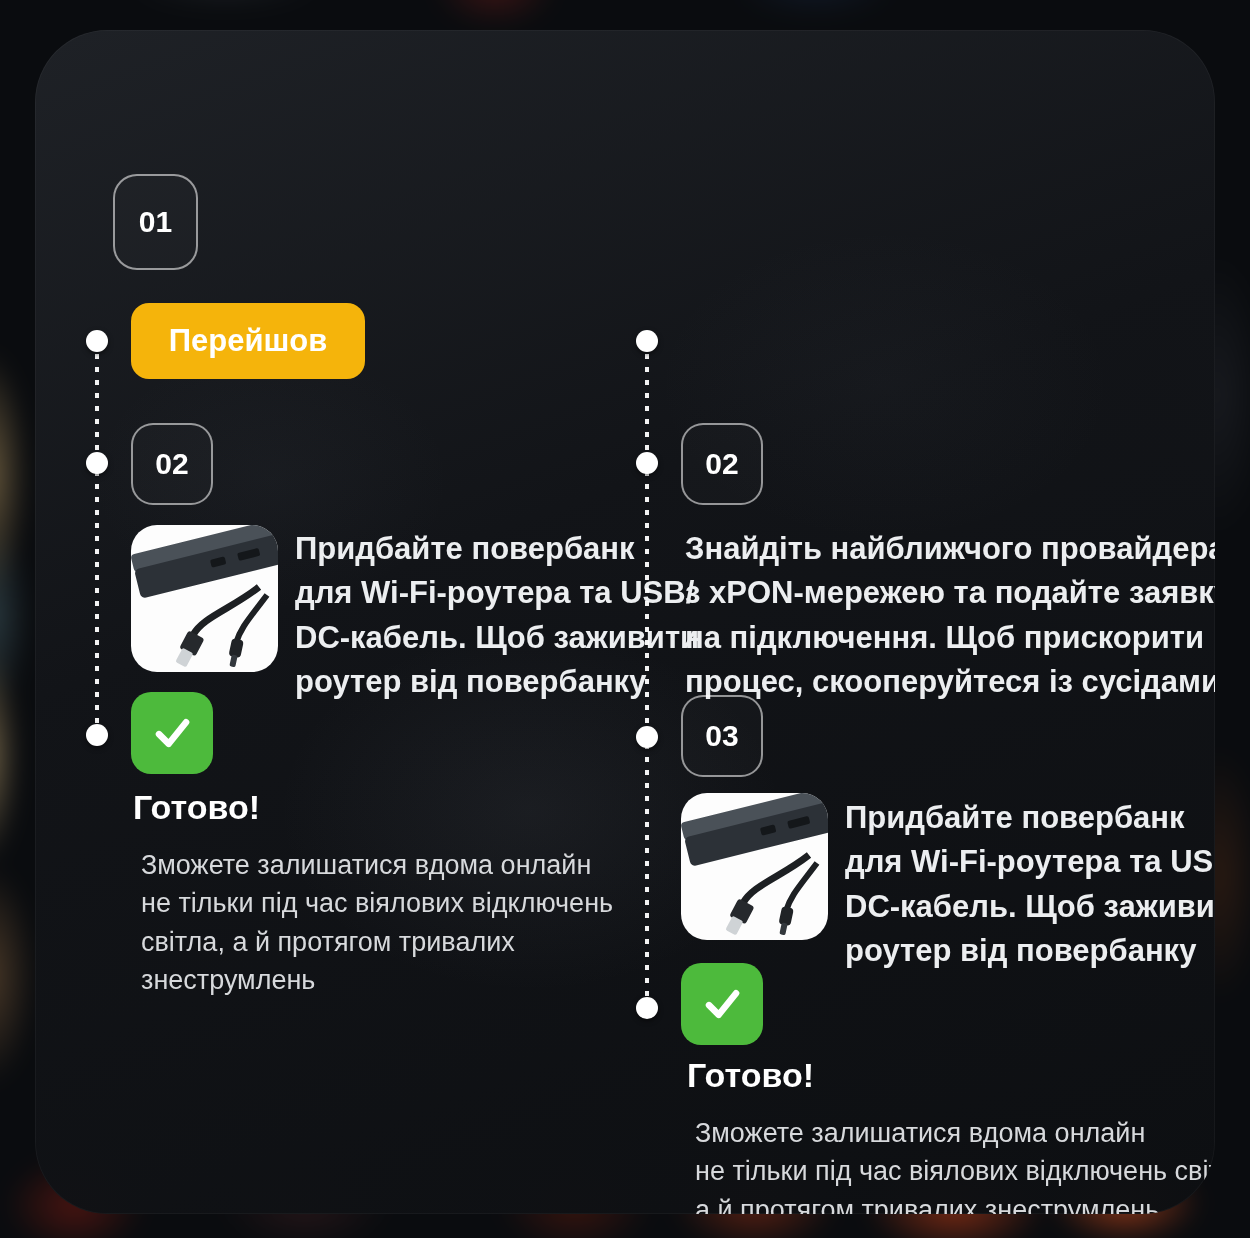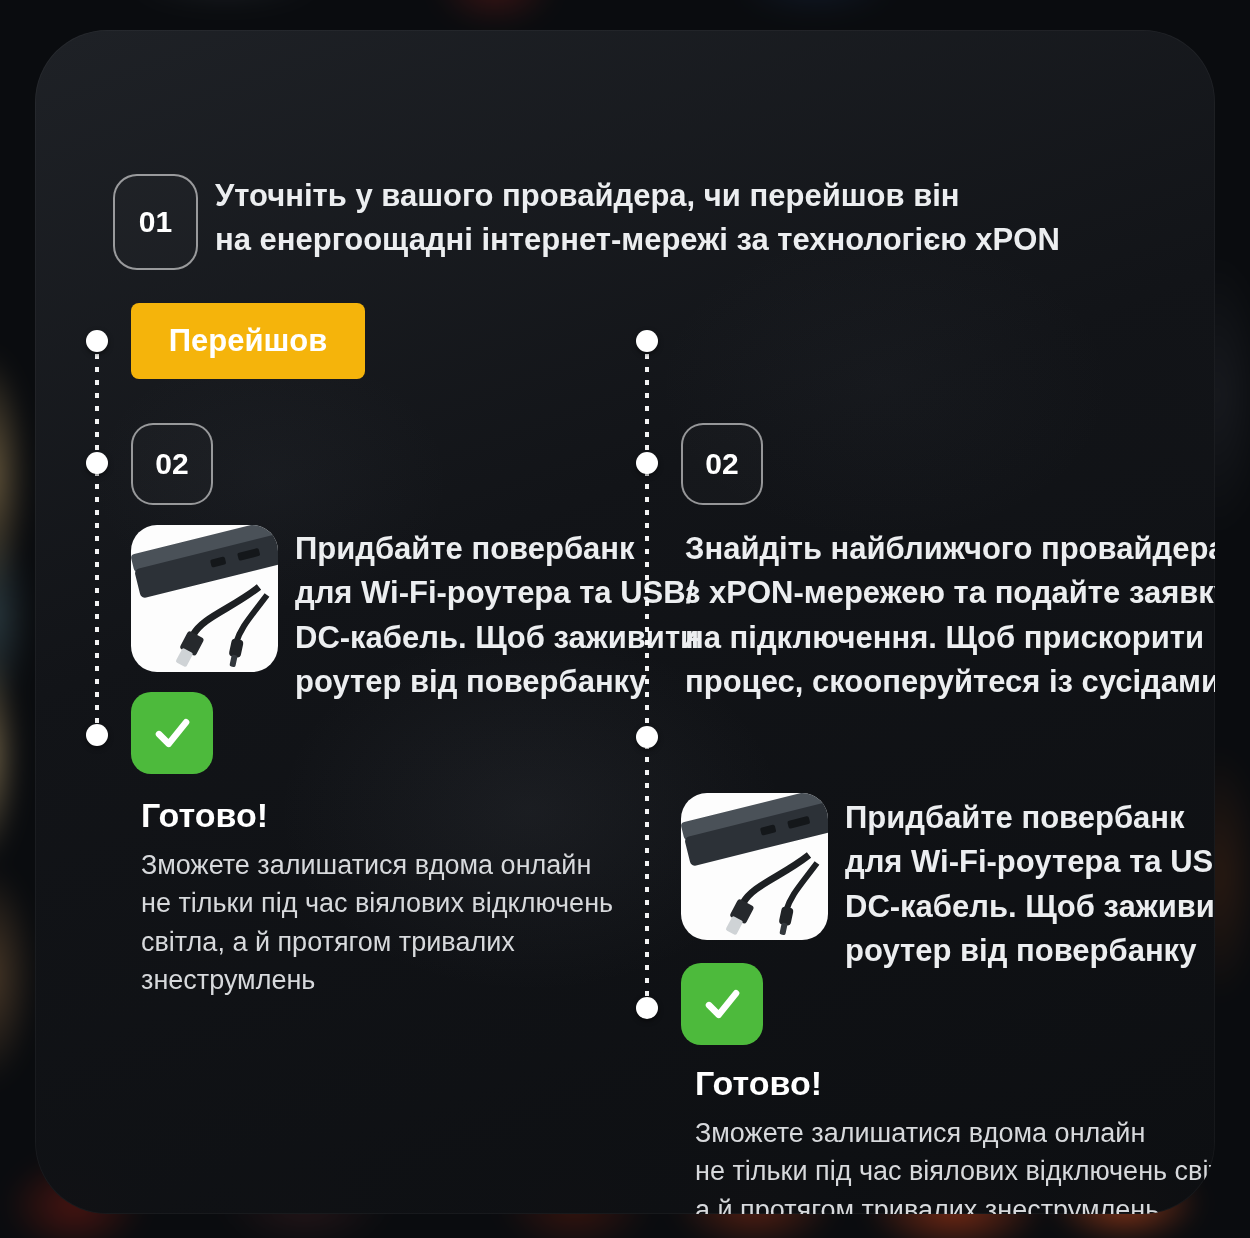--- a/index.html
+++ b/index.html
@@ -82,8 +82,6 @@
 
 
   <div class="num-badge badge-01">01</div>
-  <p class="step-text step1-text">Уточніть у вашого провайдера, чи перейшов він
-на енергоощадні інтернет-мережі за технологією xPON</p>
 
   <div class="dline dl-left"></div>
   <div class="dline dl-right"></div>

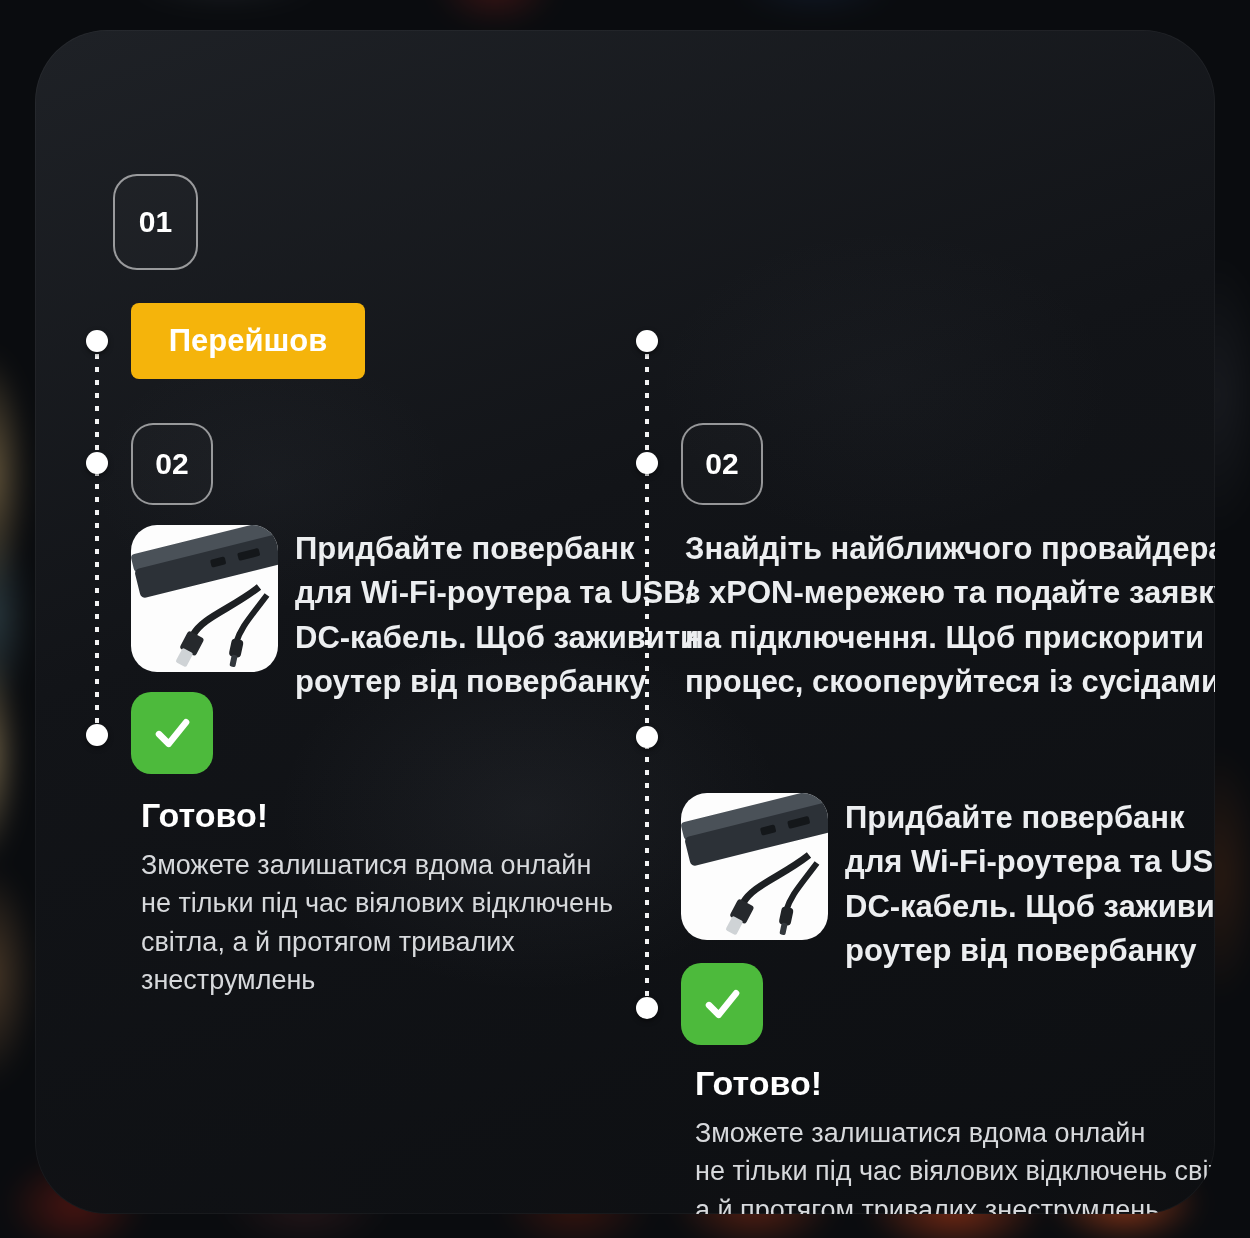--- a/index.html
+++ b/index.html
@@ -47,7 +47,7 @@
   .text-2l{left:260px;top:497px;}
   .text-2r{left:650px;top:497px;}
   .text-3r{left:810px;top:766px;}
-  .pill{position:absolute;border:none;border-radius:8px;color:#fff;
+  .pill{position:absolute;border:none;border-radius:18px;color:#fff;
     font-family:"Liberation Sans",sans-serif;font-size:31px;font-weight:600;cursor:pointer;}
   .pill-yes{left:96px;top:273px;width:234px;height:76px;background:#f5b40b;}
   .pill-no{left:646px;top:273px;width:280px;height:76px;background:#ec1c24;}

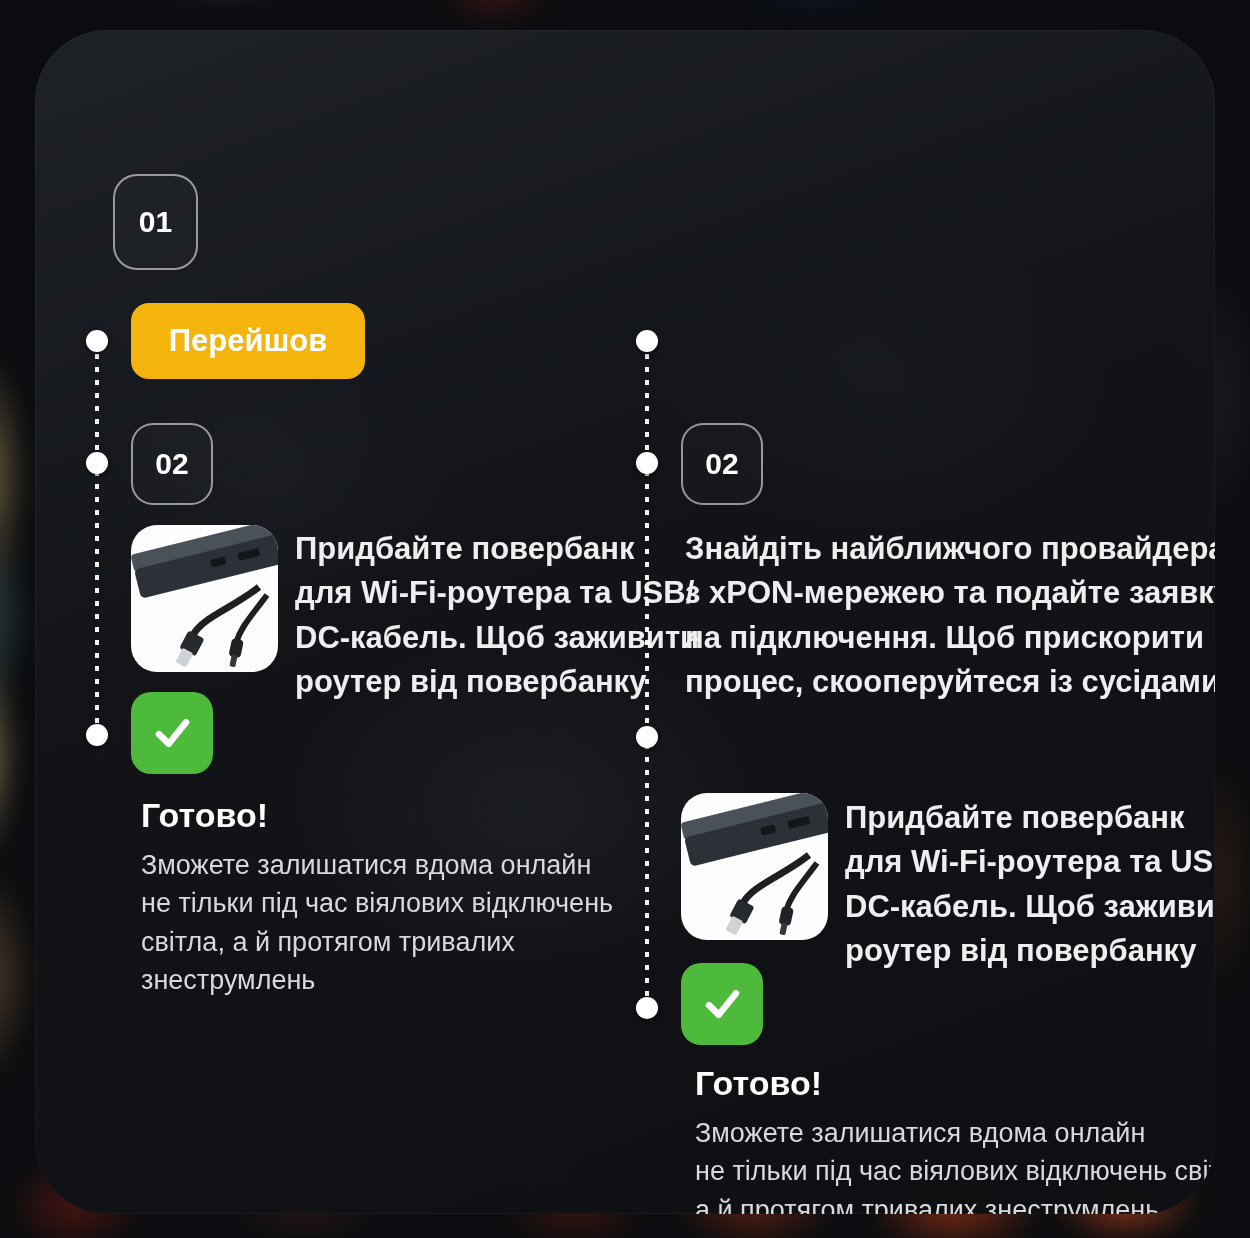--- a/index.html
+++ b/index.html
@@ -139,6 +139,7 @@
 на підключення. Щоб прискорити
 процес, скооперуйтеся із сусідами</p>
 
+  <div class="num-badge badge-03r">03</div>
   <div class="photo photo-r">
     <svg width="147" height="147" viewBox="0 0 147 147">
       <g transform="rotate(-14 60 50)">

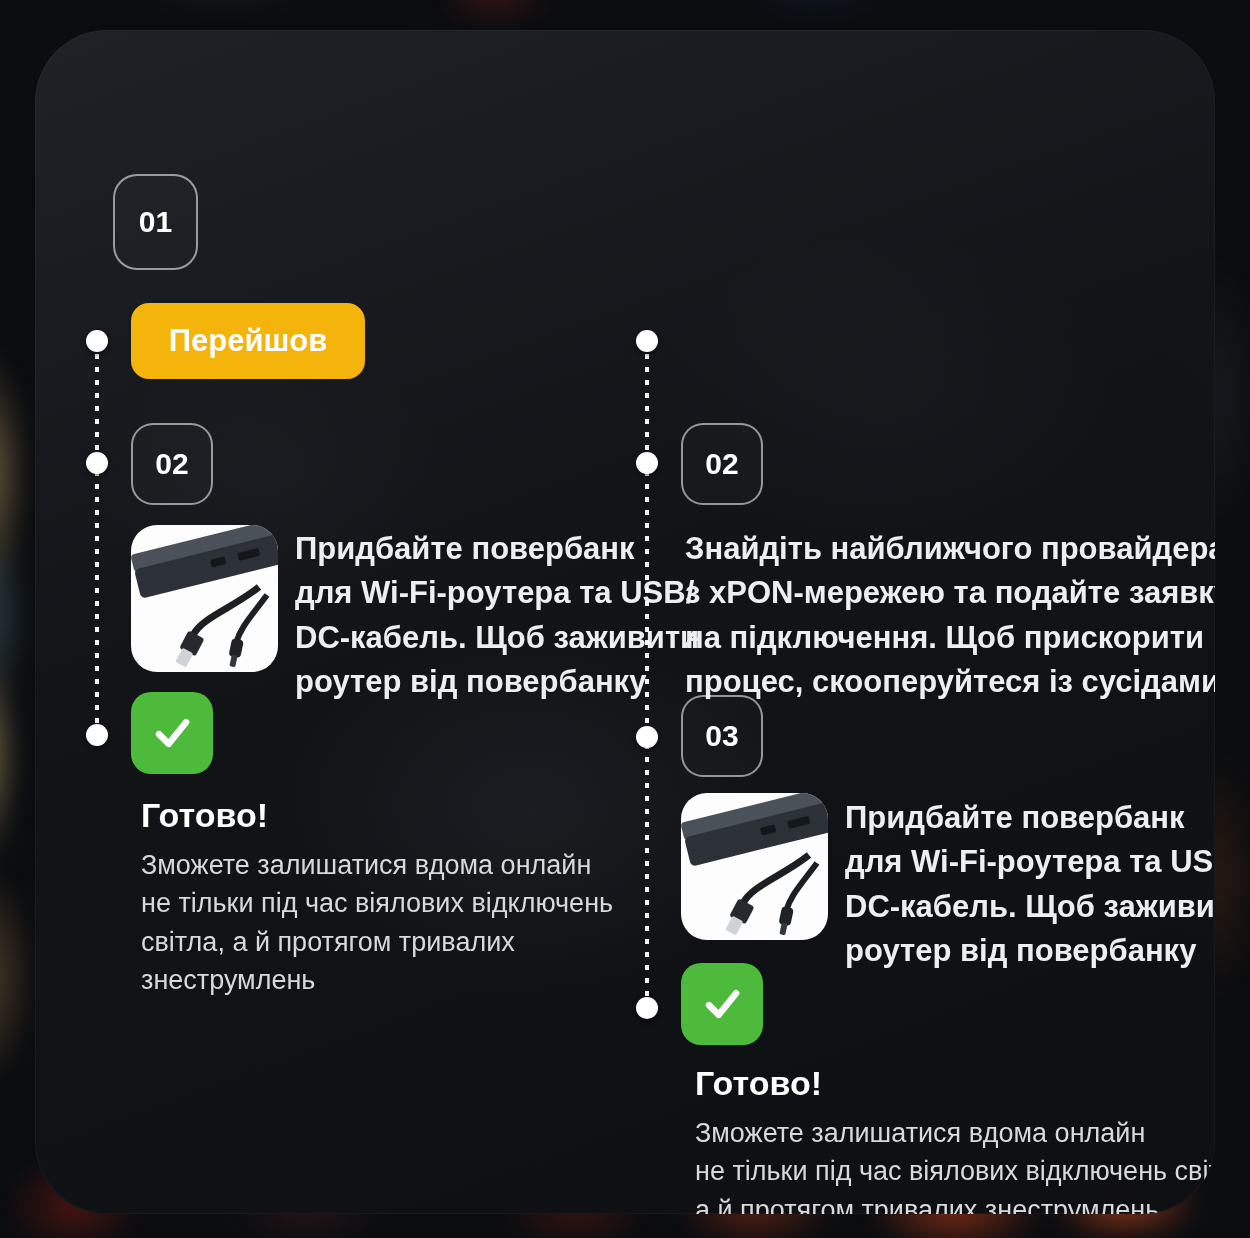--- a/index.html
+++ b/index.html
@@ -65,7 +65,7 @@
     display:flex;align-items:center;justify-content:center;}
   .check-l{left:96px;top:662px;}
   .check-r{left:646px;top:933px;}
-  .done-title{position:absolute;margin:8px;color:#fff;font-size:34px;font-weight:700;}
+  .done-title{position:absolute;margin:0;color:#fff;font-size:34px;font-weight:700;}
   .done-l{left:98px;top:758px;}
   .done-r{left:652px;top:1026px;}
   .para{position:absolute;margin:8px;color:#d7d9dc;font-size:27px;font-weight:500;

